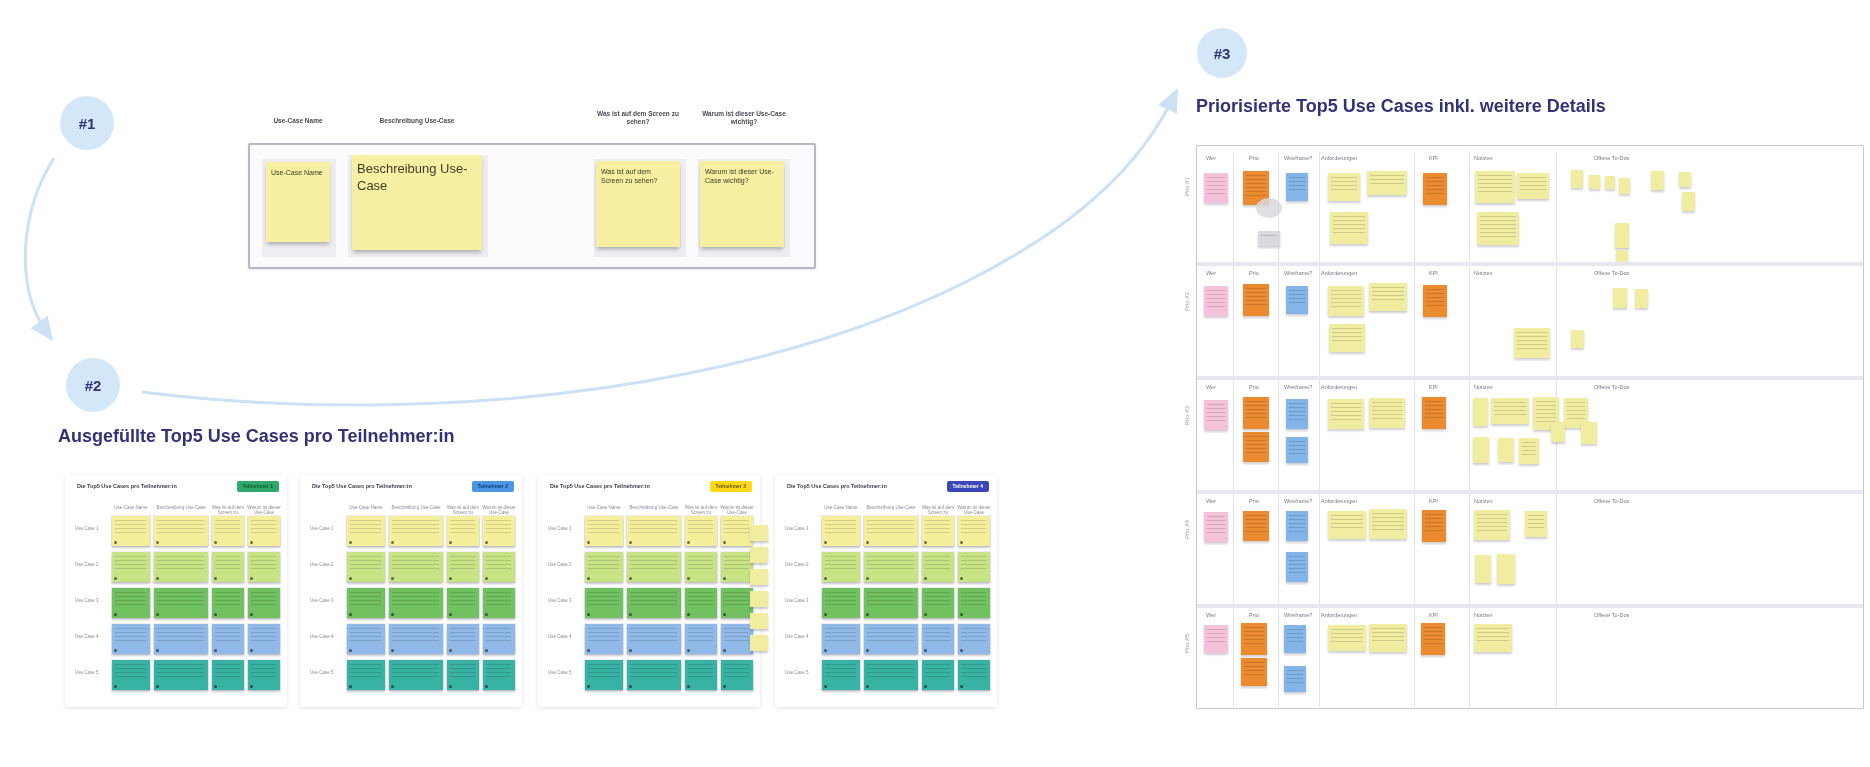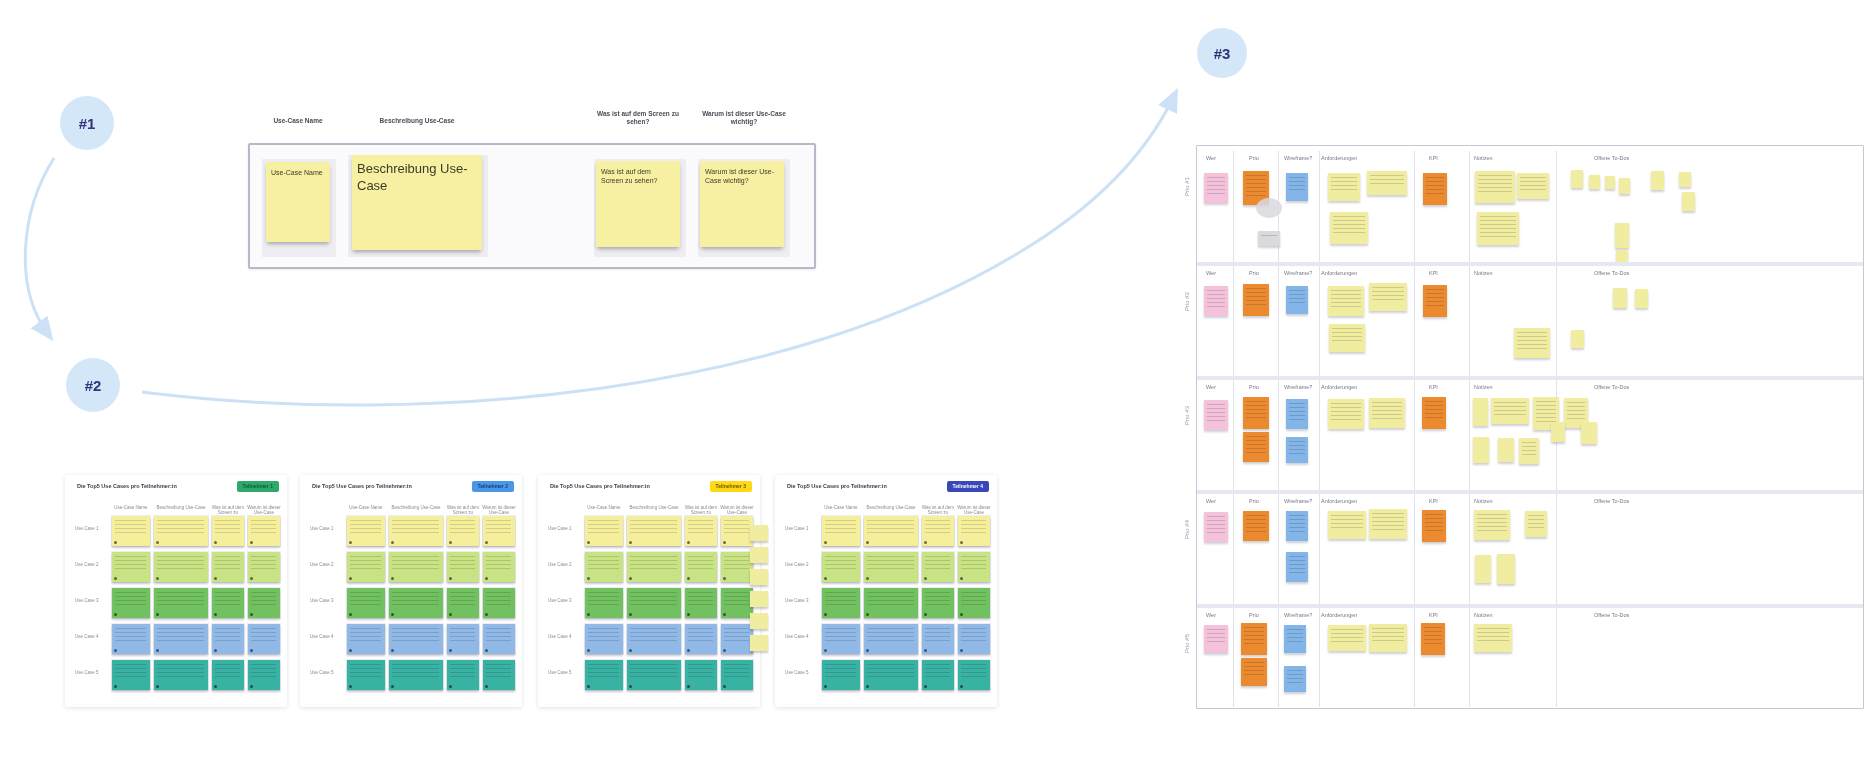--- a/index.html
+++ b/index.html
@@ -391,6 +391,7 @@
   <div class="circle" style="left:1197px;top:28px;width:50px;height:50px;">
     <span>#3</span>
   </div>
+  <div class="heading" style="left:1196px;top:94px;">Priorisierte Top5 Use Cases inkl. weitere Details</div>
   <div class="ptable">
       <div class="band" style="top: 5px; height: 111px;">
         <div class="vdiv" style="left: 36px;"></div>

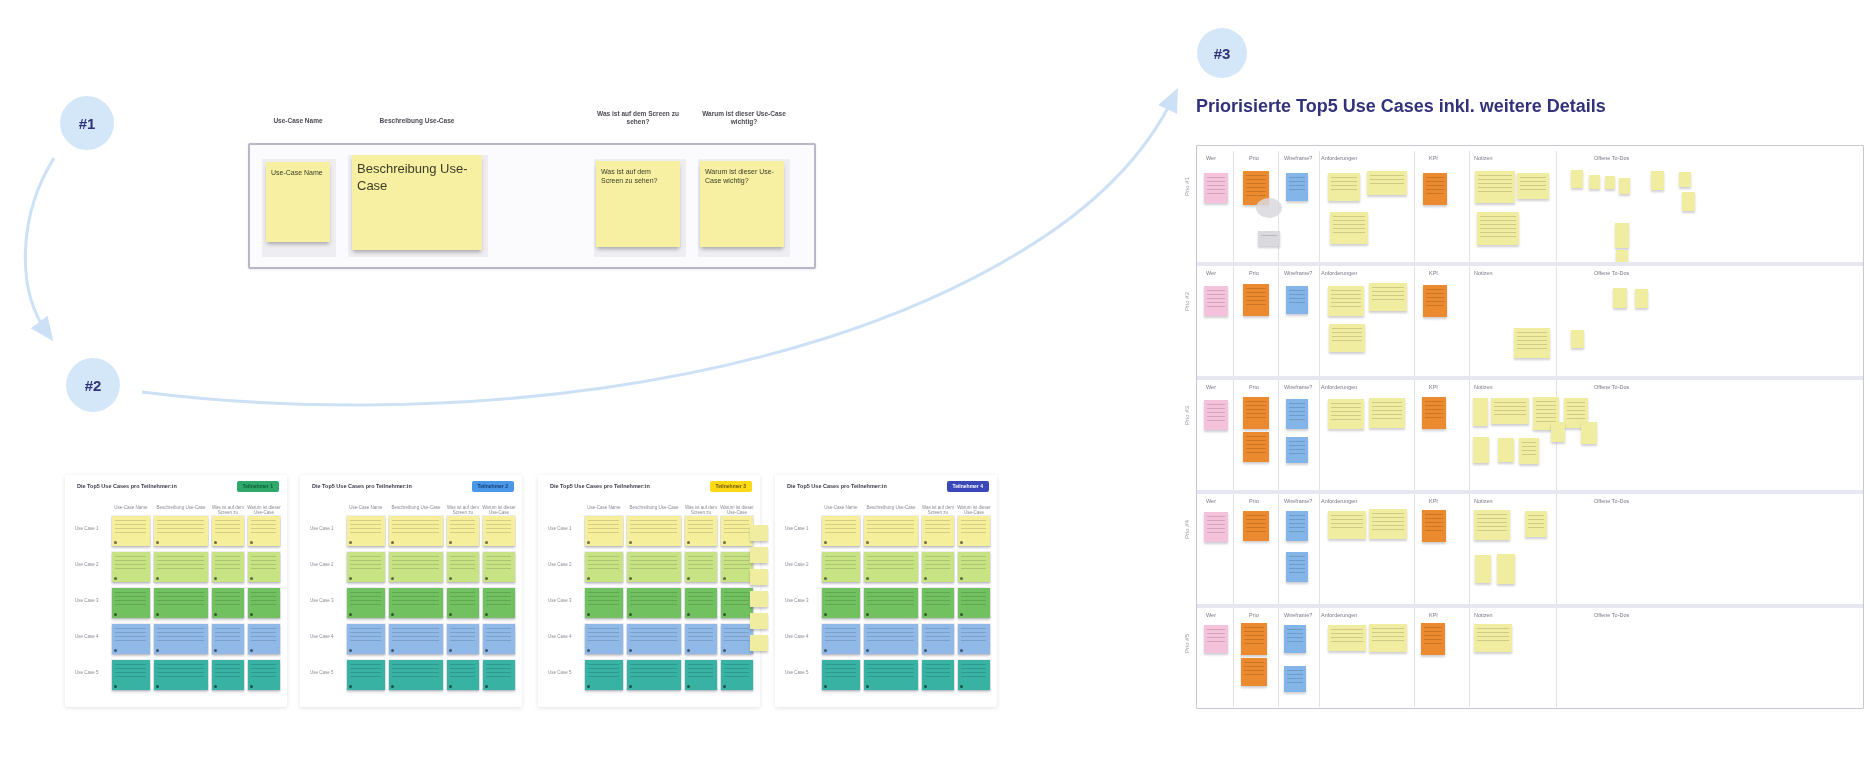--- a/index.html
+++ b/index.html
@@ -87,6 +87,7 @@
   <div class="circle" style="left:66px;top:358px;">
     <span>#2</span>
   </div>
+  <div class="heading" style="left:58px;top:424px;">Ausgefüllte Top5 Use Cases pro Teilnehmer:in</div>
   <div class="boards">
       <div class="board" style="left: 0px;">
         <div class="board-title">Die Top5 Use Cases pro Teilnehmer:in</div>

